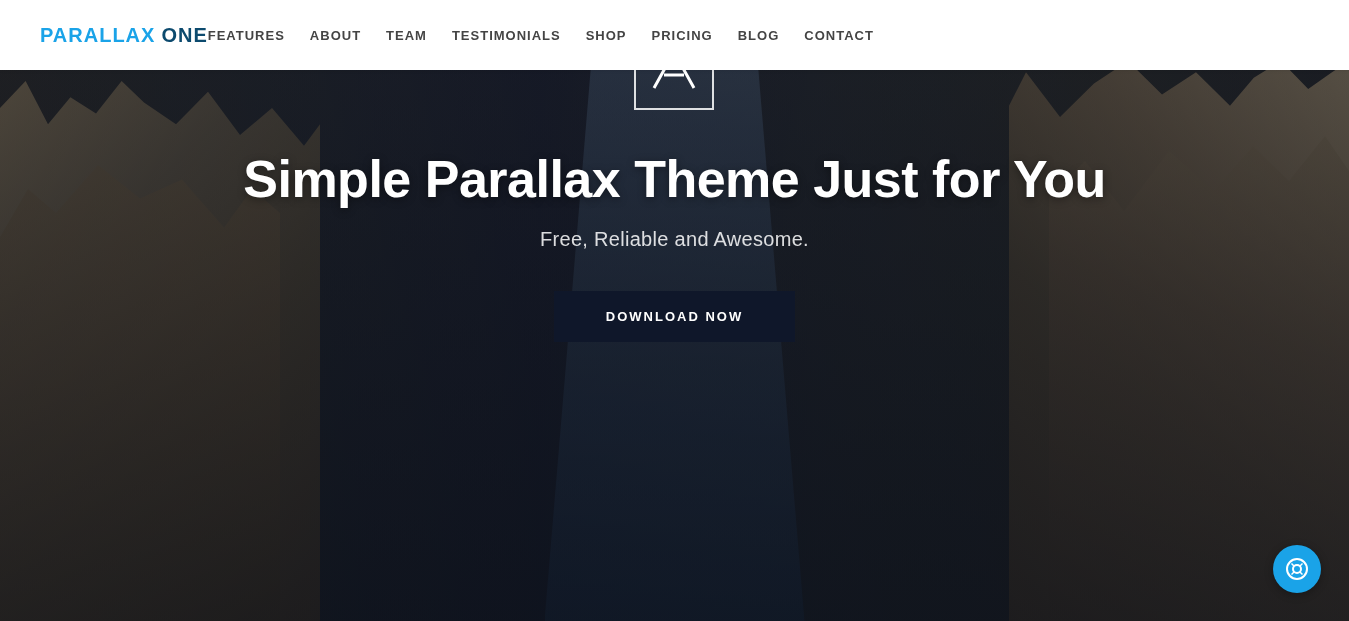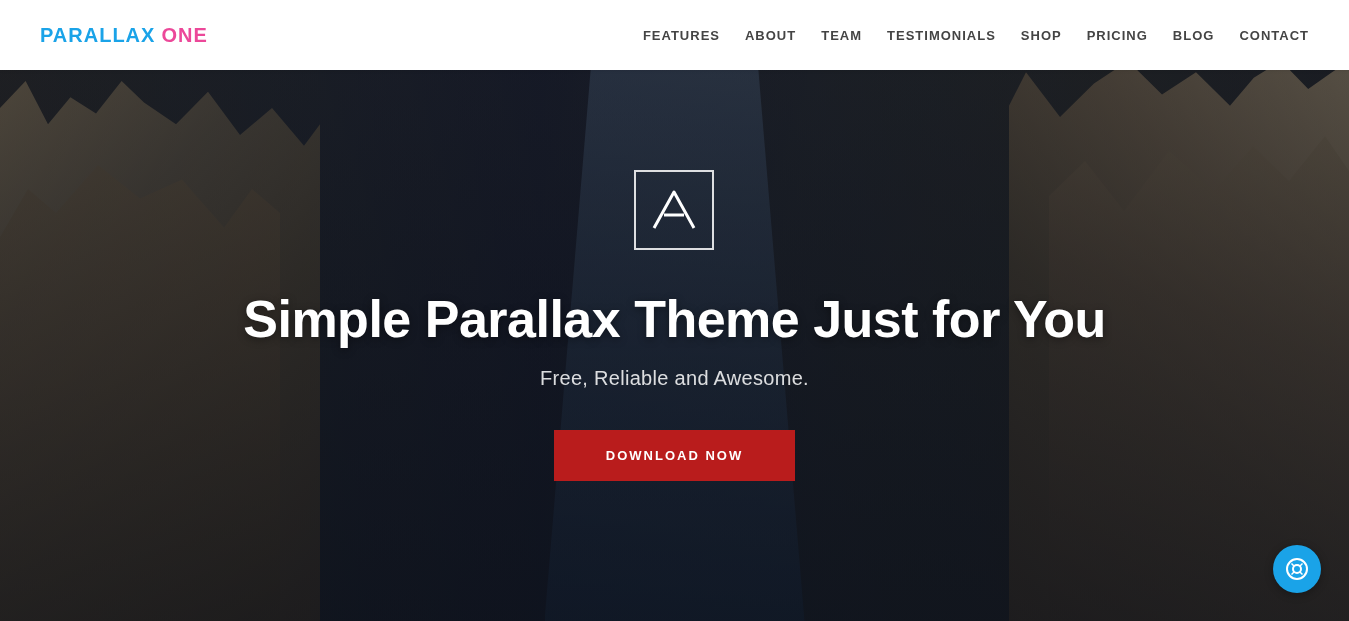--- a/index.html
+++ b/index.html
@@ -13,7 +13,7 @@
       background: #fff;
       display: flex;
       align-items: center;
-      justify-content: space-between;
+      justify-content: flex-start;
       padding: 0 40px;
       z-index: 100;
       box-shadow: 0 1px 3px rgba(0,0,0,0.08);

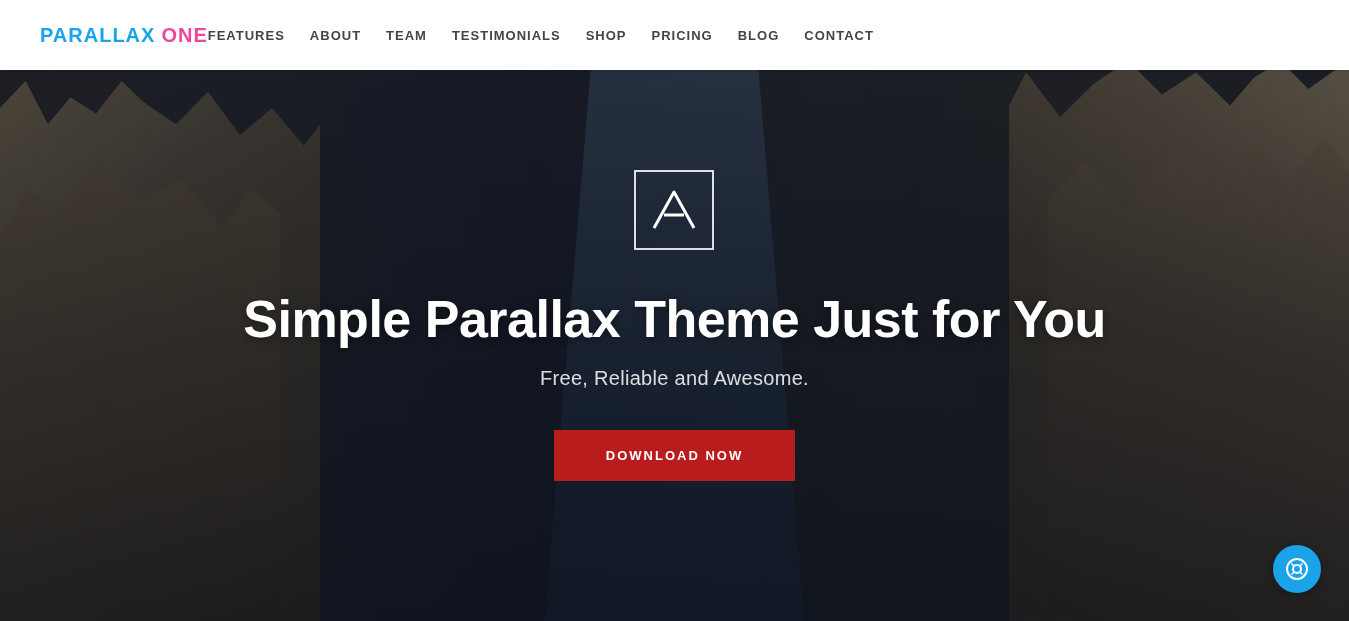--- a/index.html
+++ b/index.html
@@ -26,7 +26,7 @@
       letter-spacing: 1px;
     }
     .logo-parallax { color: #1aa3e8; }
-    .logo-one { color: #ec4899; margin-left: 6px; }
+    .logo-one { color: #0c4a6e; margin-left: 6px; }
     .nav-links {
       display: flex;
       gap: 25px;

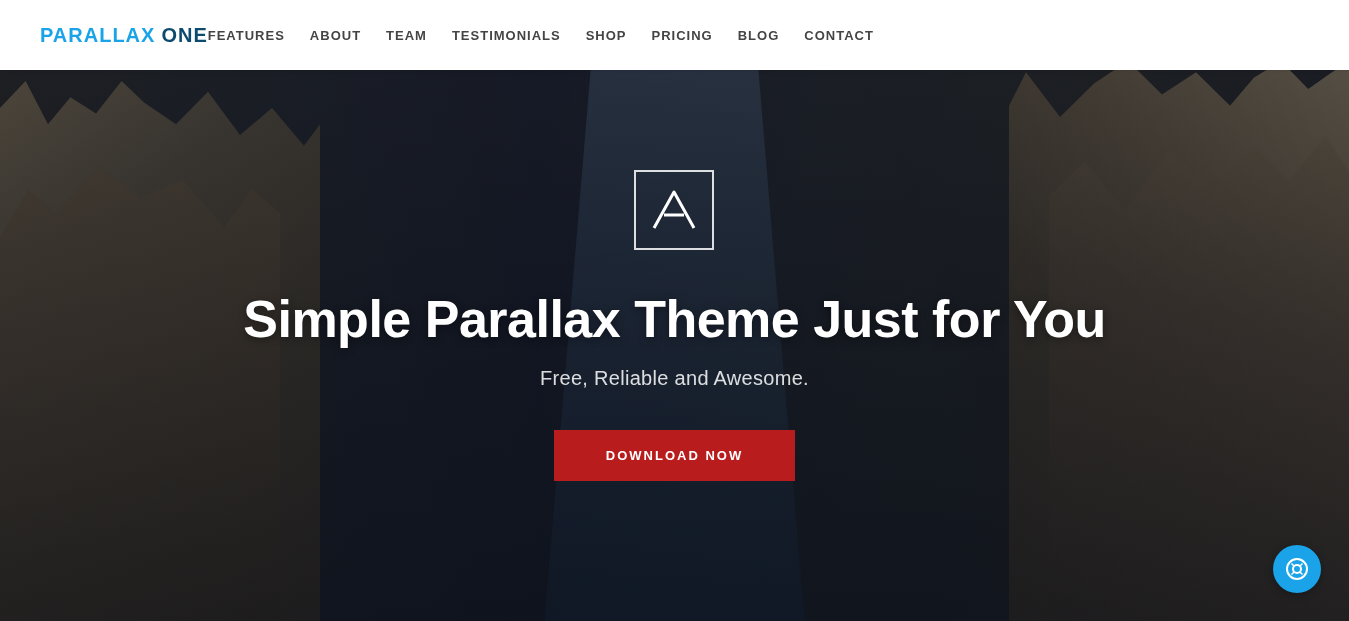--- a/index.html
+++ b/index.html
@@ -49,7 +49,7 @@
       display: flex;
       flex-direction: column;
       align-items: center;
-      justify-content: center;
+      justify-content: flex-start;
       overflow: hidden;
     }
 

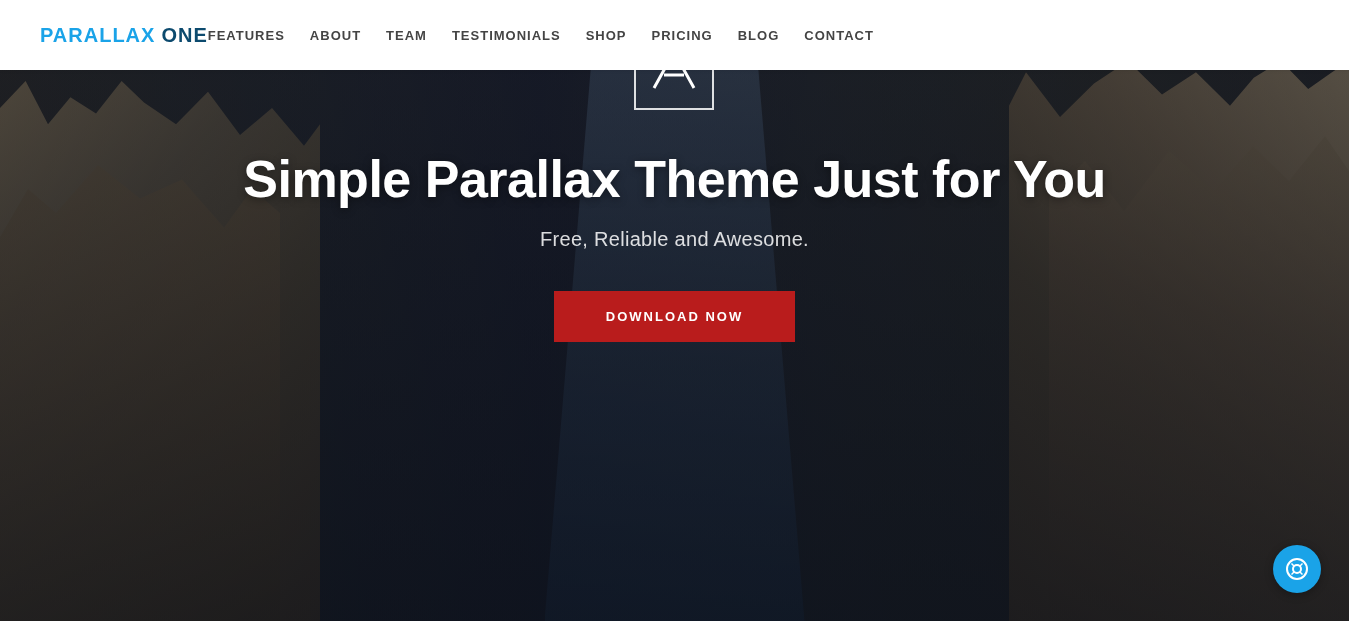--- a/index.html
+++ b/index.html
@@ -179,7 +179,7 @@
     }
 
     .hero-btn {
-      background: #b91c1c;
+      background: #0f172a;
       color: #fff;
       border: none;
       padding: 18px 52px;

